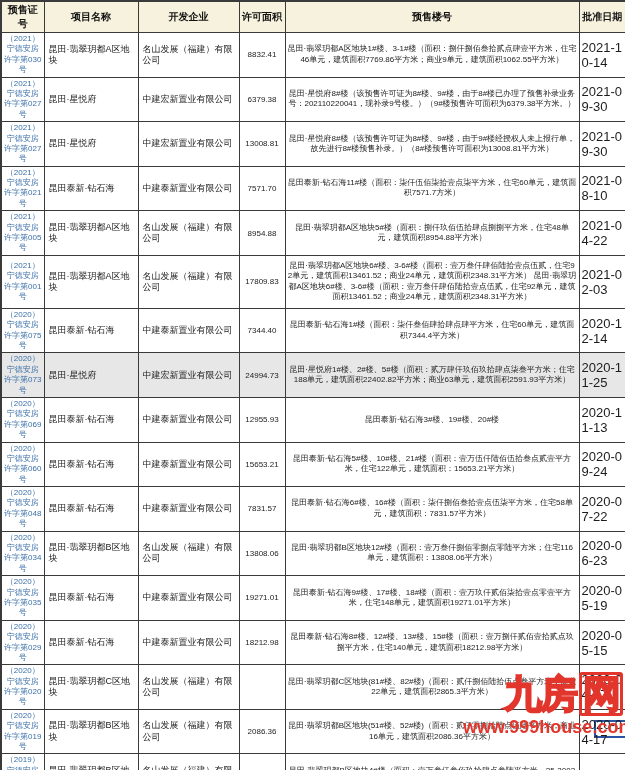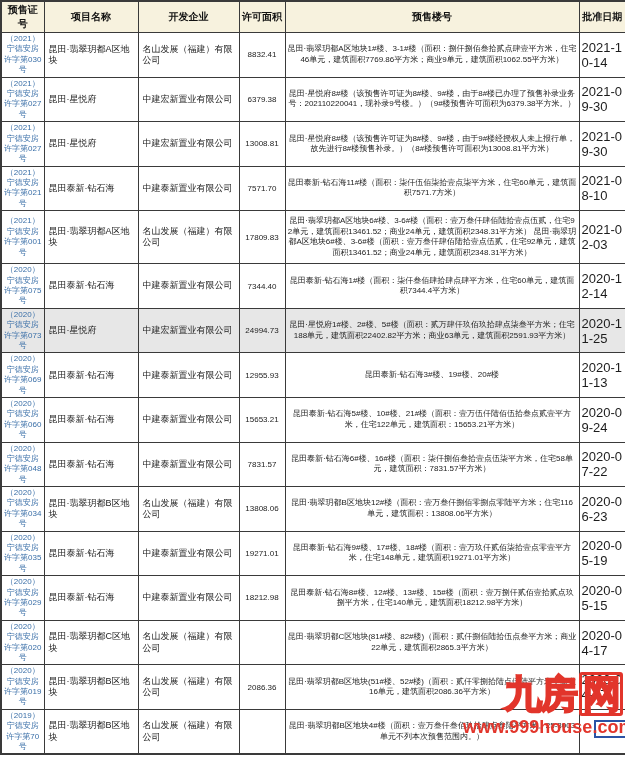--- a/index.html
+++ b/index.html
@@ -102,6 +102,14 @@
         <td class="c5"><span>昆田泰新·钻石海11#楼（面积：柒仟伍佰柒拾壹点柒平方米，住宅60单元，建筑面积7571.7方米）</span></td>
         <td class="c6"><span>2021-08-10</span></td>
       </tr>
+      <tr style="height: 30px;">
+        <td class="c1"><span>（2021）宁德安房许字第005号</span></td>
+        <td class="c2"><span>昆田·翡翠玥都A区地块</span></td>
+        <td class="c3"><span>名山发展（福建）有限公司</span></td>
+        <td class="c4"><span>8954.88</span></td>
+        <td class="c5"><span>昆田·翡翠玥都A区地块5#楼（面积：捌仟玖佰伍拾肆点捌捌平方米，住宅48单元，建筑面积8954.88平方米）</span></td>
+        <td class="c6"><span>2021-04-22</span></td>
+      </tr>
       <tr style="height: 53px;">
         <td class="c1"><span>（2021）宁德安房许字第001号</span></td>
         <td class="c2"><span>昆田·翡翠玥都A区地块</span></td>

